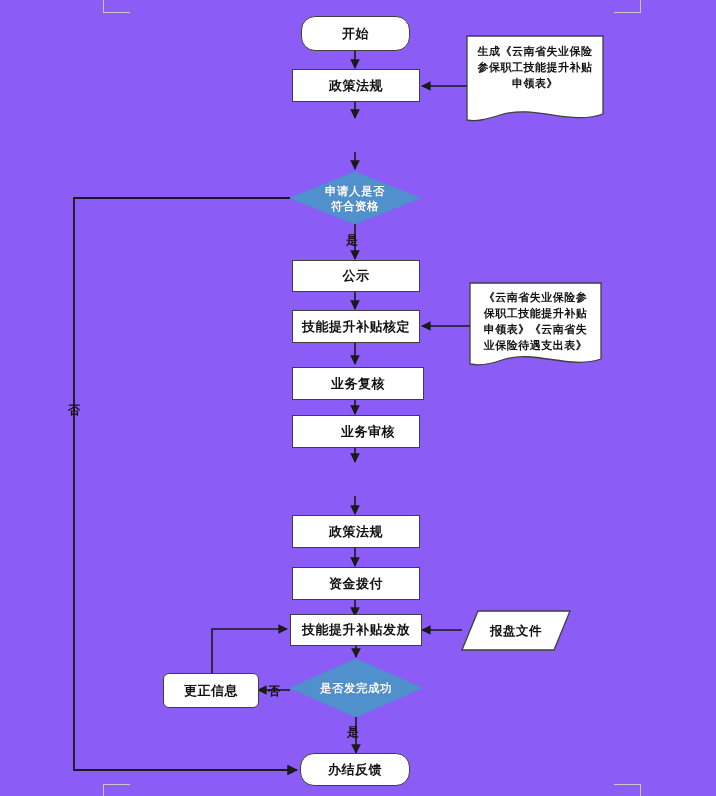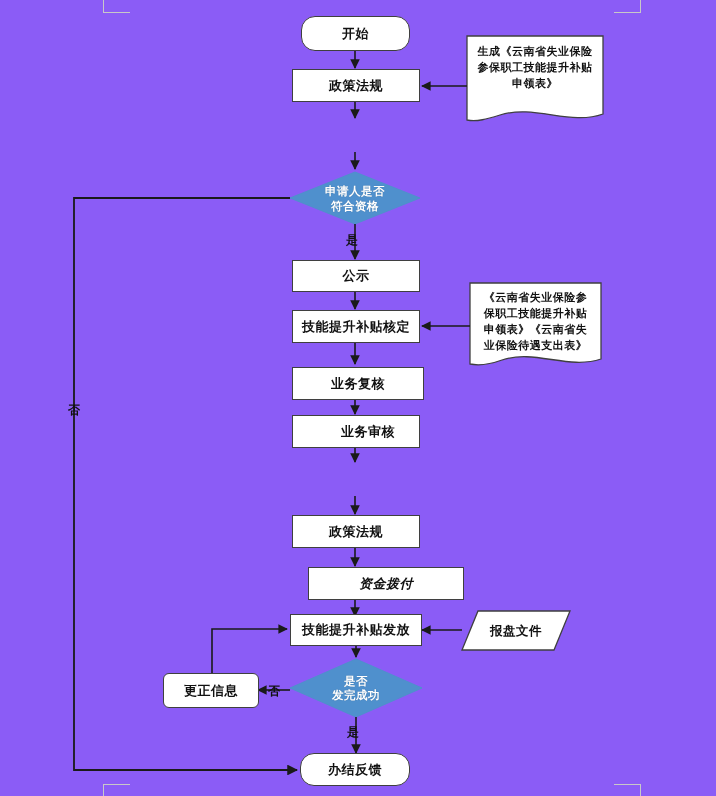--- a/index.html
+++ b/index.html
@@ -185,7 +185,7 @@
     <span>政策法规</span>
   </div>
 
-  <div class="node proc" style="left:308px; top:567px; width:156px; height:33px;font-style:italic;">
+  <div class="node proc" style="left:292px; top:567px; width:128px; height:33px;">
     <span>资金拨付</span>
   </div>
 

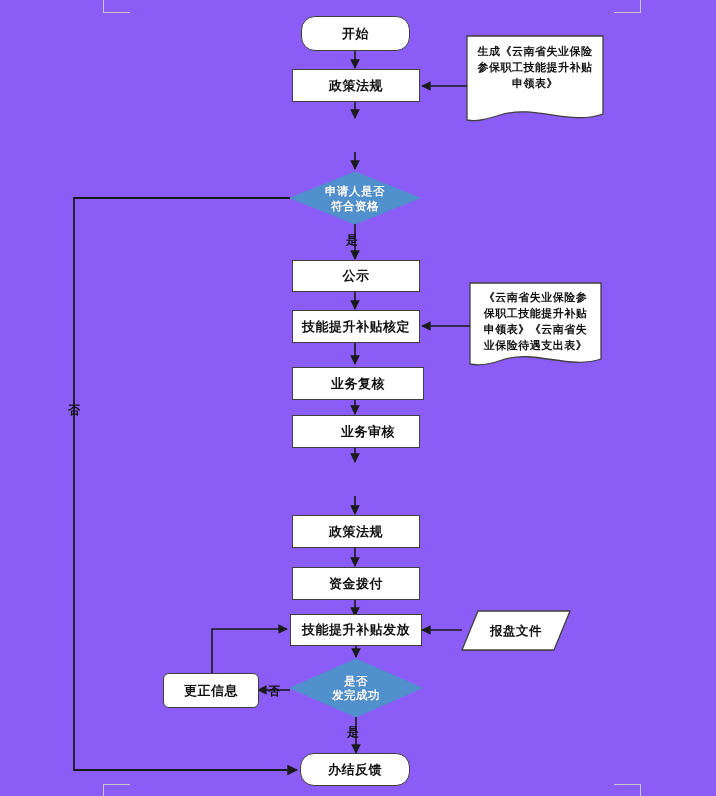--- a/index.html
+++ b/index.html
@@ -193,7 +193,7 @@
     <span>技能提升补贴发放</span>
   </div>
 
-  <div class="node decision" style="left:300px; top:666px; width:112px; height:44px; flex-direction:column;">
+  <div class="node decision" style="left:300px; top:666px; width:112px; height:44px; flex-direction:row;">
     <span>是否</span>
     <span>发完成功</span>
   </div>

